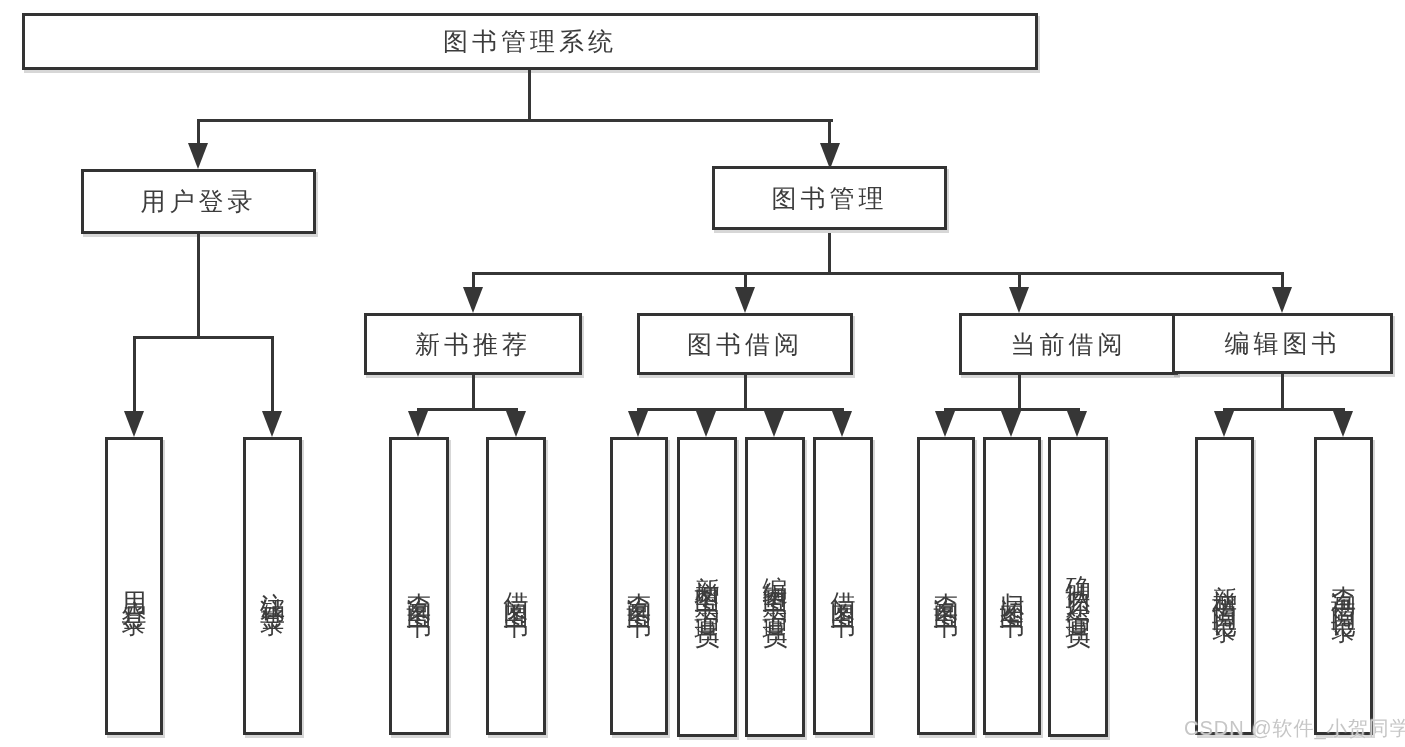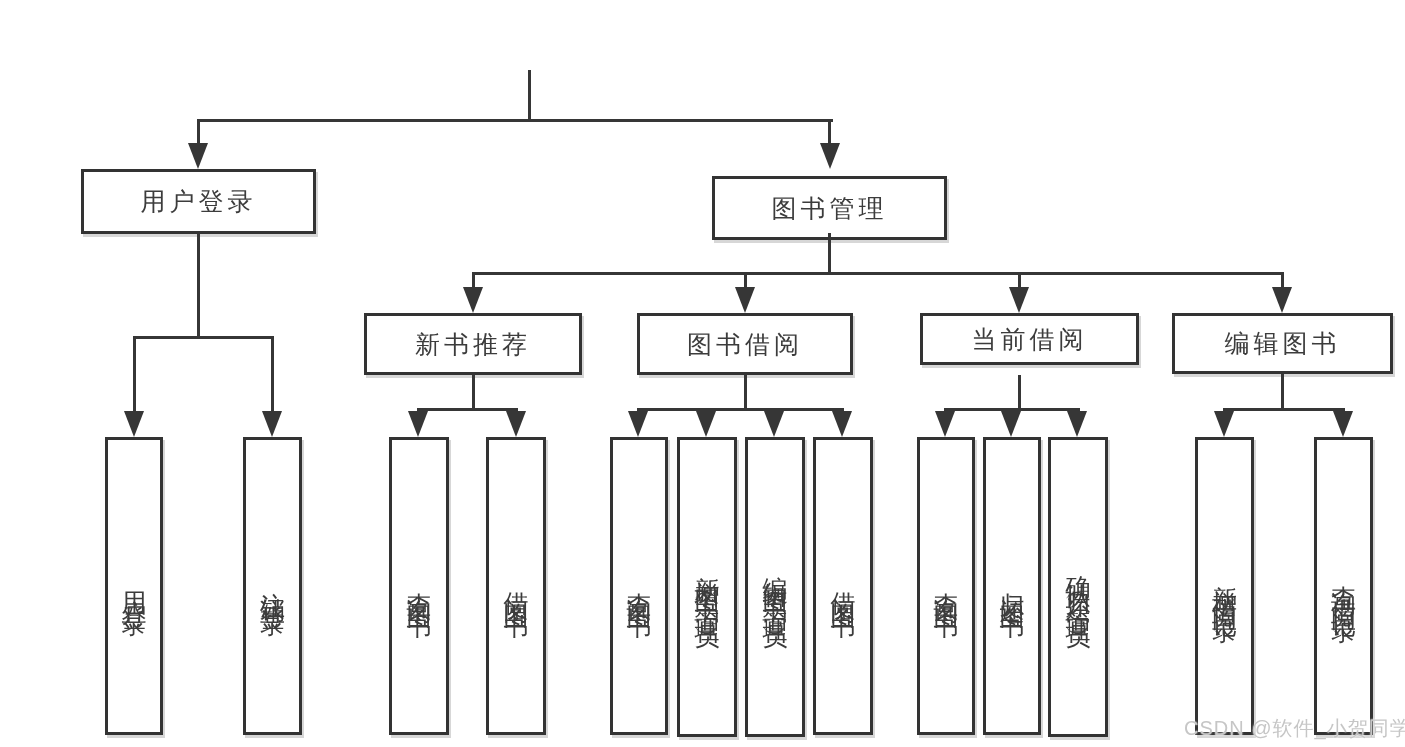--- a/index.html
+++ b/index.html
@@ -64,6 +64,9 @@
 
 <div class="canvas">
 
+  <div class="box" style="left:22px;top:13px;width:1016px;height:57px">
+    <span class="htext">图书管理系统</span>
+  </div>
 
   <div class="box" style="left:81px;top:169px;width:235px;height:65px">
     <span class="htext">用户登录</span>

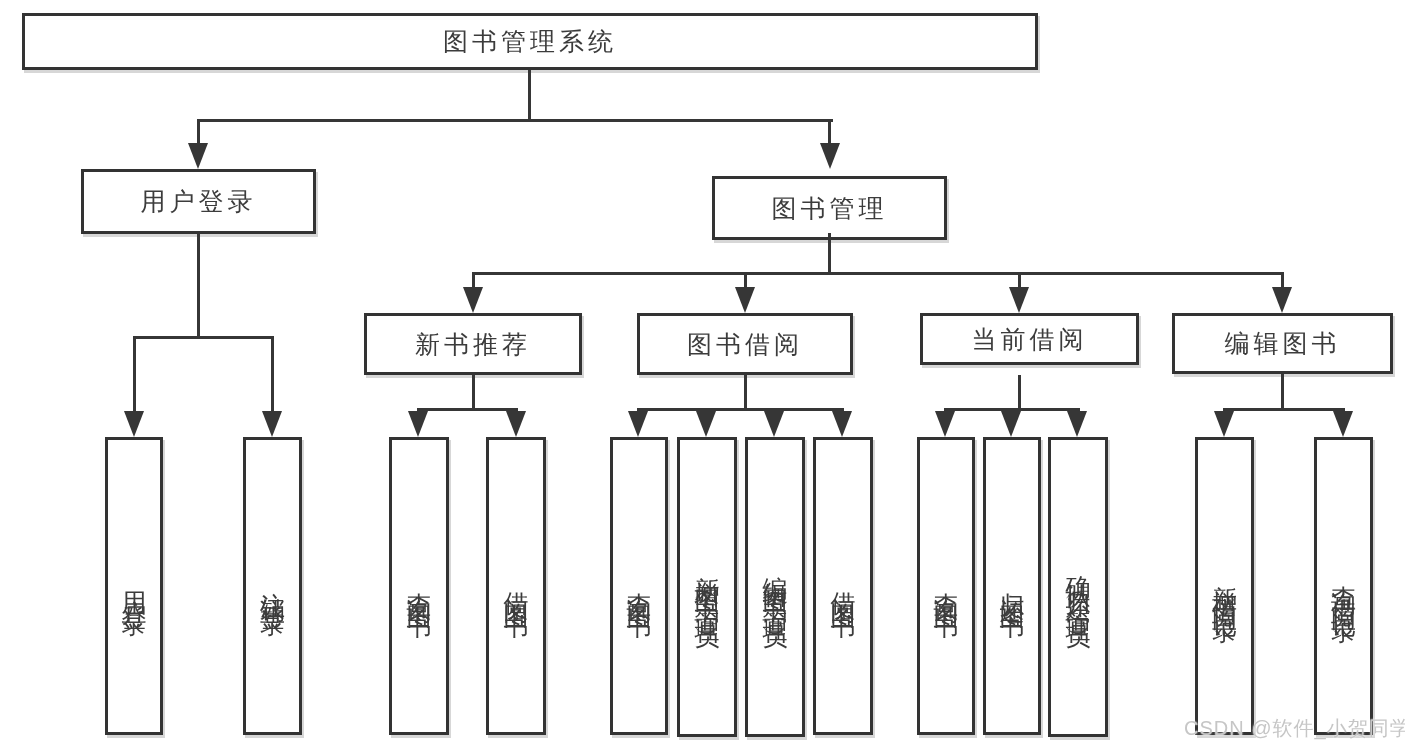--- a/index.html
+++ b/index.html
@@ -71,7 +71,7 @@
   <div class="box" style="left:81px;top:169px;width:235px;height:65px">
     <span class="htext">用户登录</span>
   </div>
-  <div class="box" style="left:712px;top:176px;width:235px;height:64px">
+  <div class="box" style="left:712px;top:166px;width:235px;height:64px">
     <span class="htext">图书管理</span>
   </div>
 

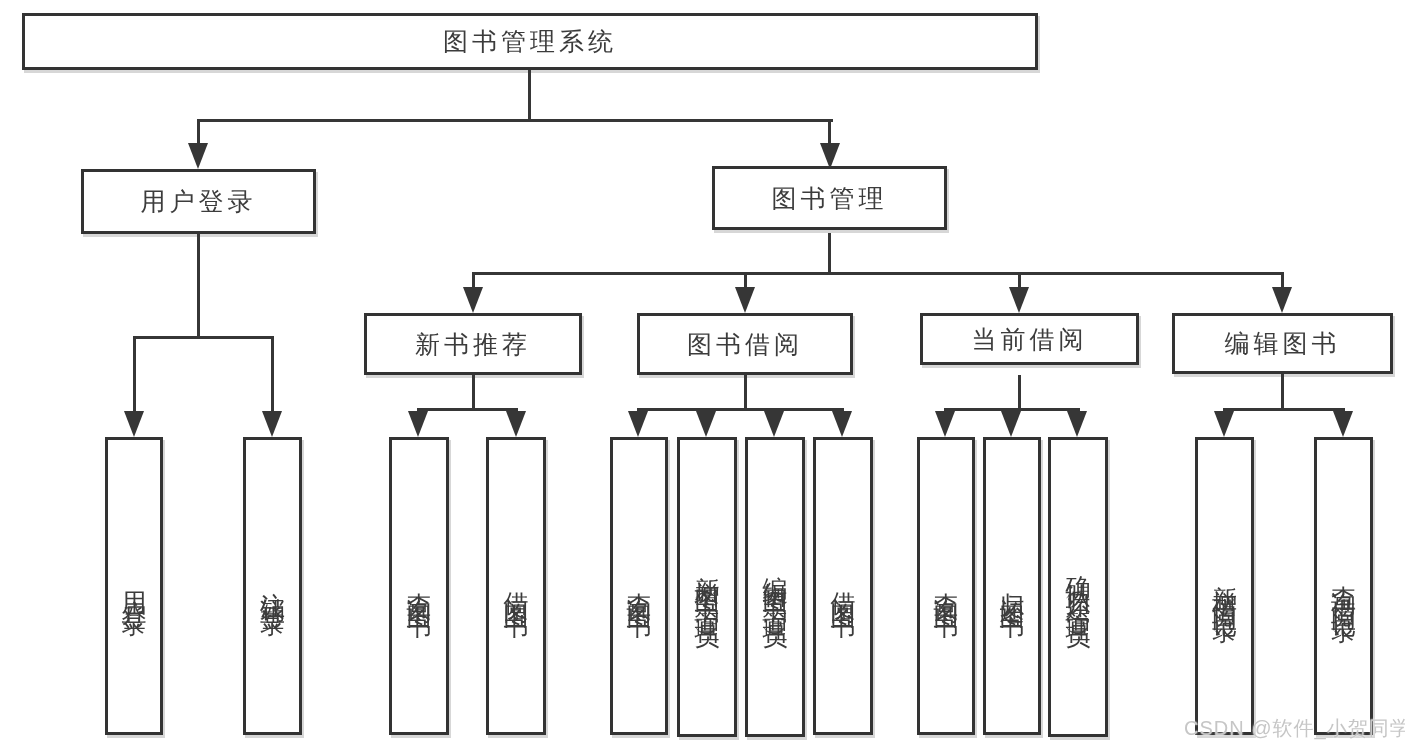--- a/index.html
+++ b/index.html
@@ -81,7 +81,7 @@
   <div class="box" style="left:637px;top:313px;width:216px;height:62px">
     <span class="htext">图书借阅</span>
   </div>
-  <div class="box" style="left:920px;top:313px;width:219px;height:52px">
+  <div class="box" style="left:959px;top:313px;width:219px;height:62px">
     <span class="htext">当前借阅</span>
   </div>
   <div class="box" style="left:1172px;top:313px;width:221px;height:61px">

